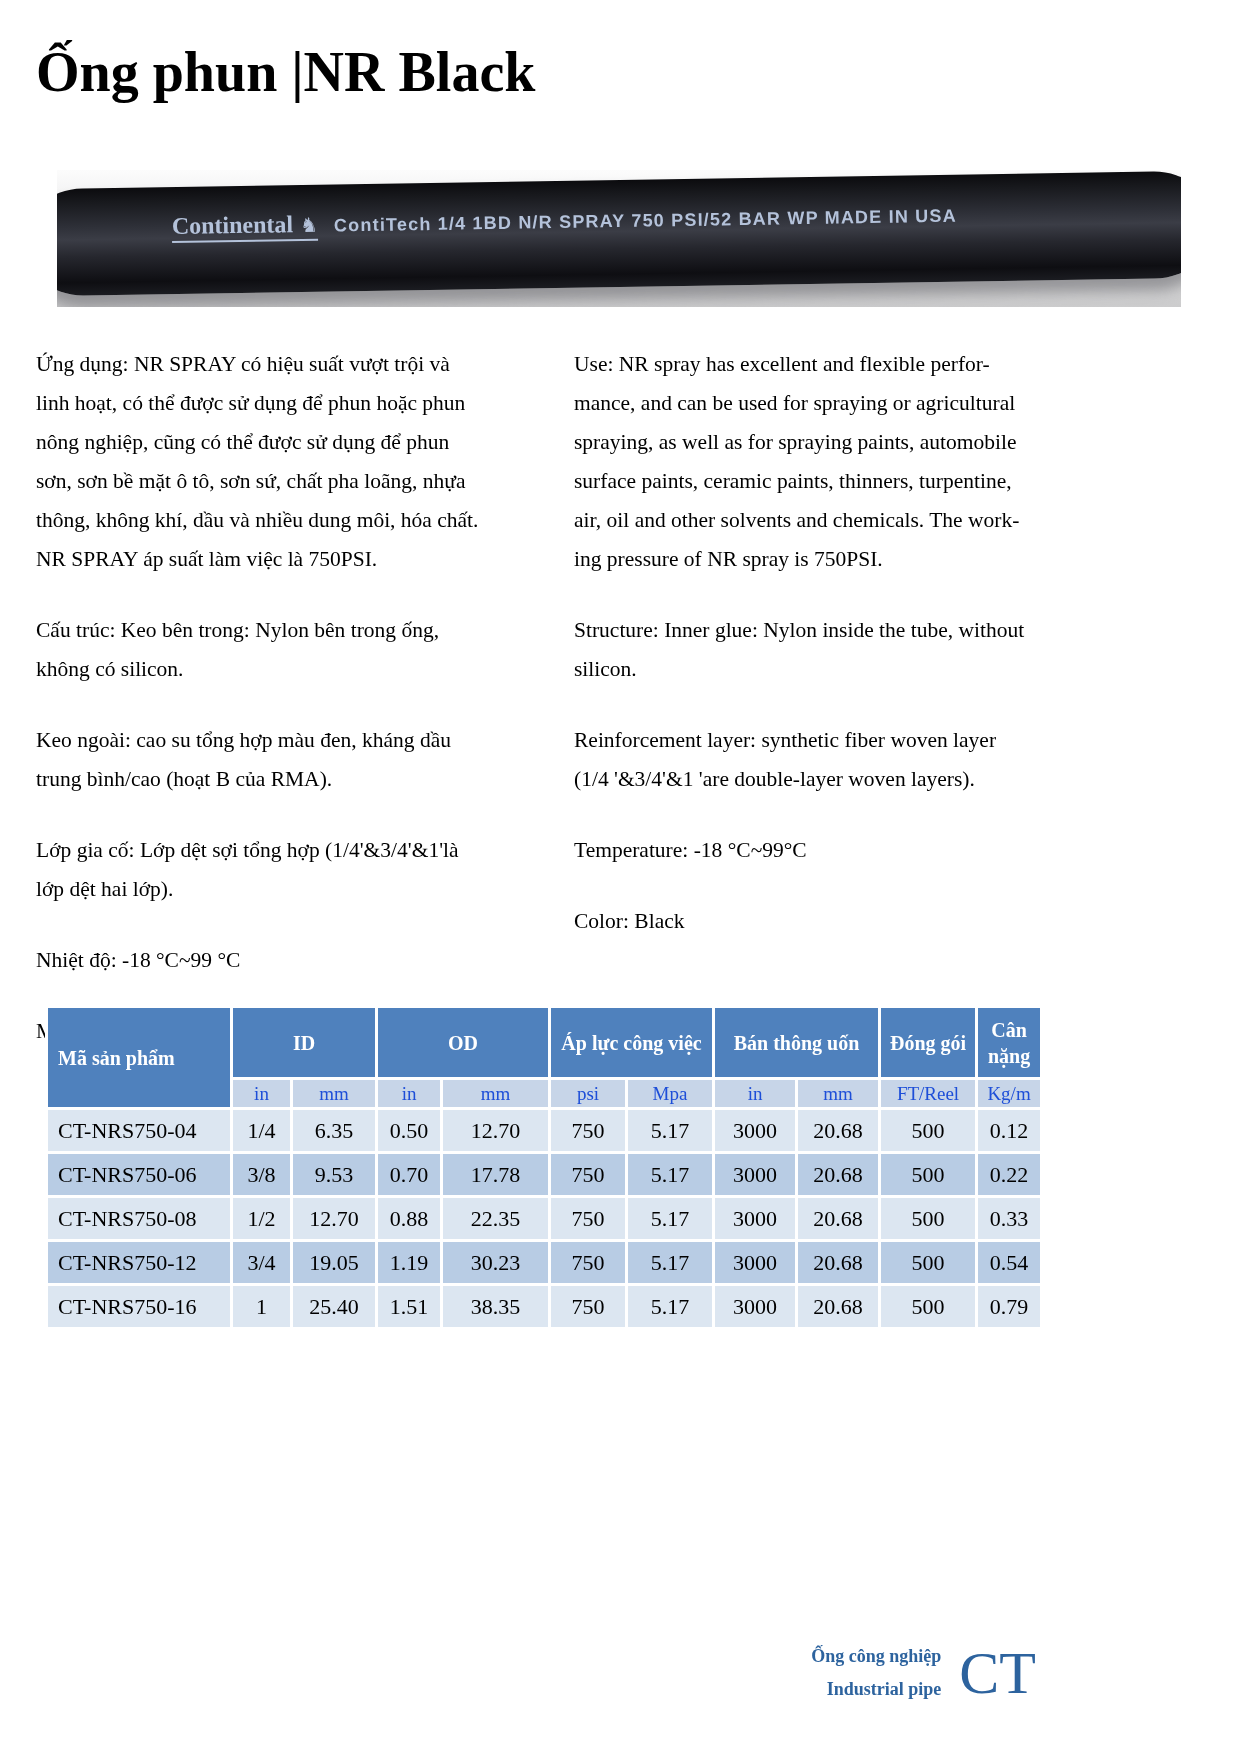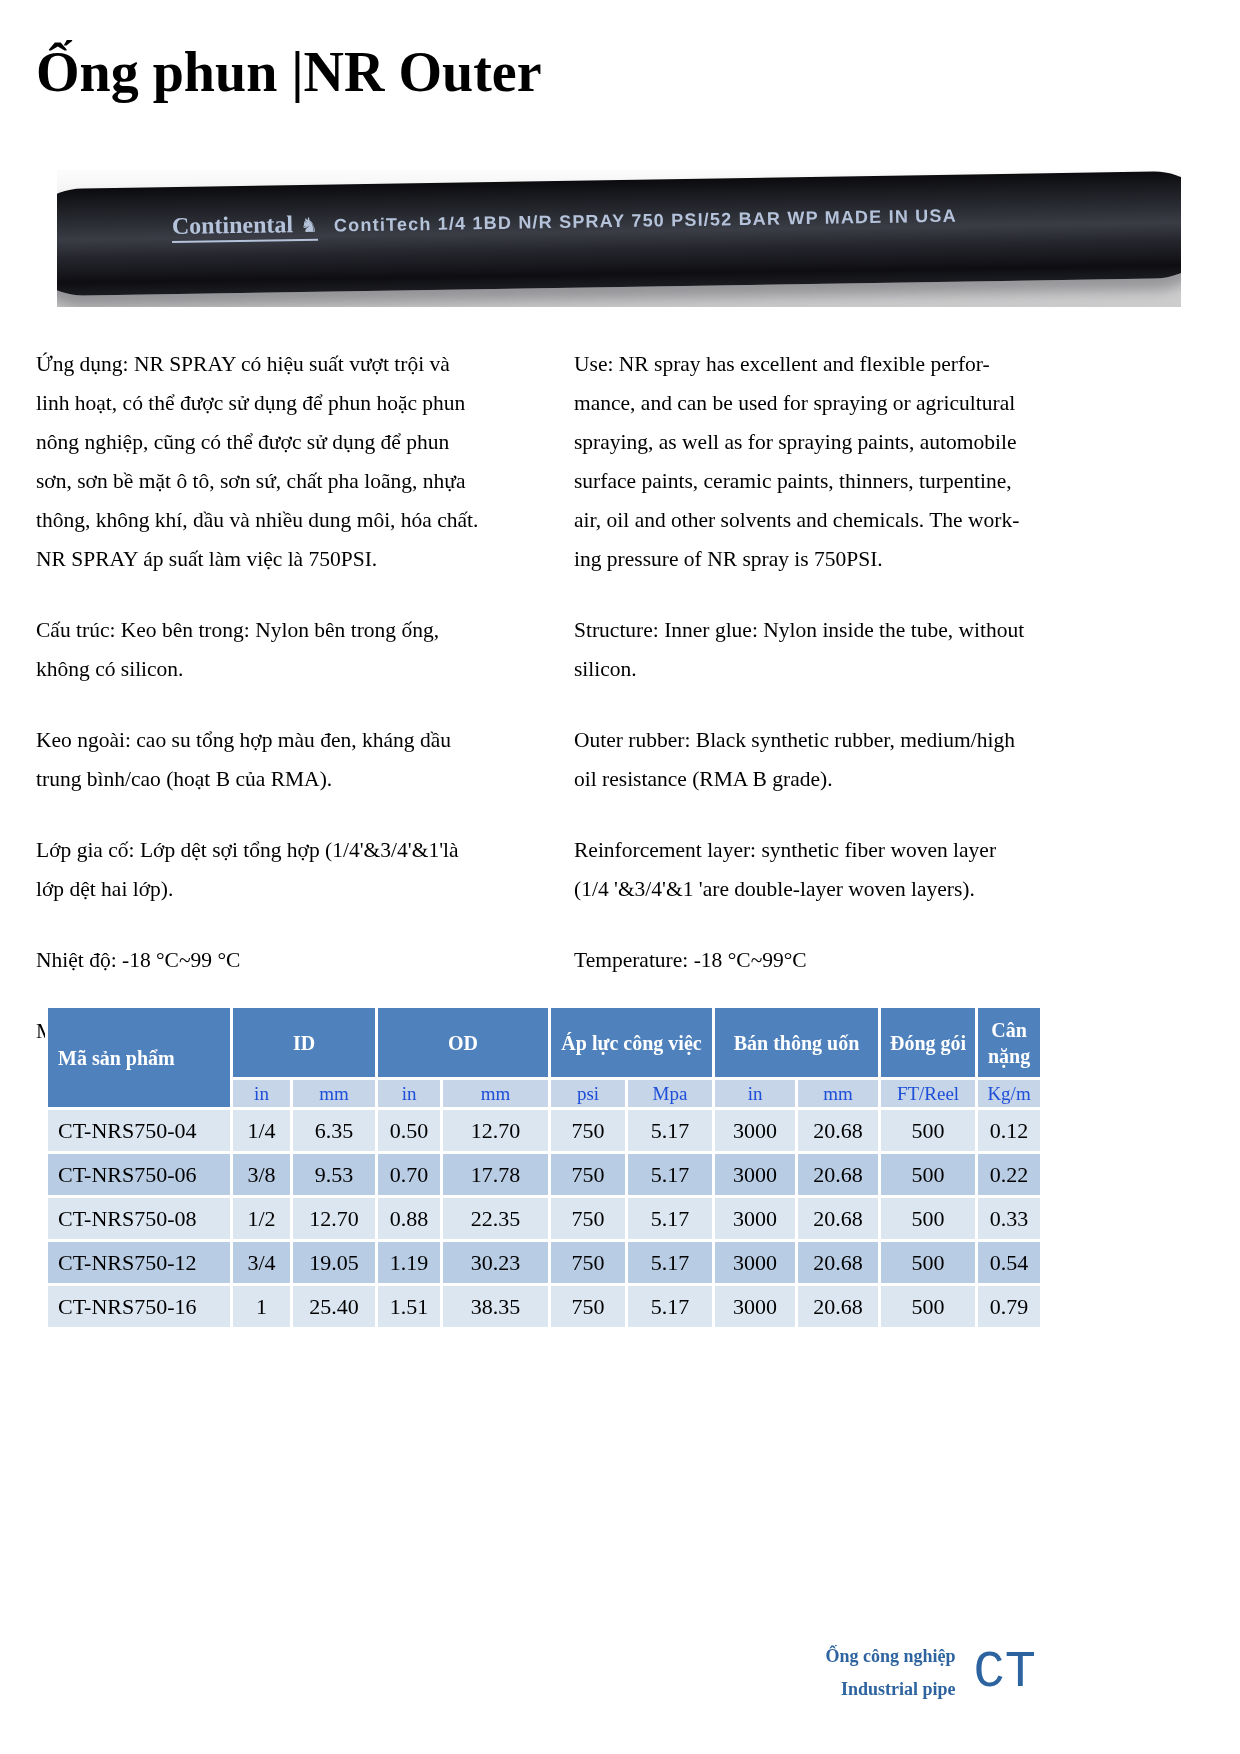--- a/index.html
+++ b/index.html
@@ -86,7 +86,7 @@
 
 <div class="page">
 
-  <h1 class="title">Ống phun |NR Outer</h1>
+  <h1 class="title">Ống phun |NR Black</h1>
 
   <div class="photo">
     <div class="hose">

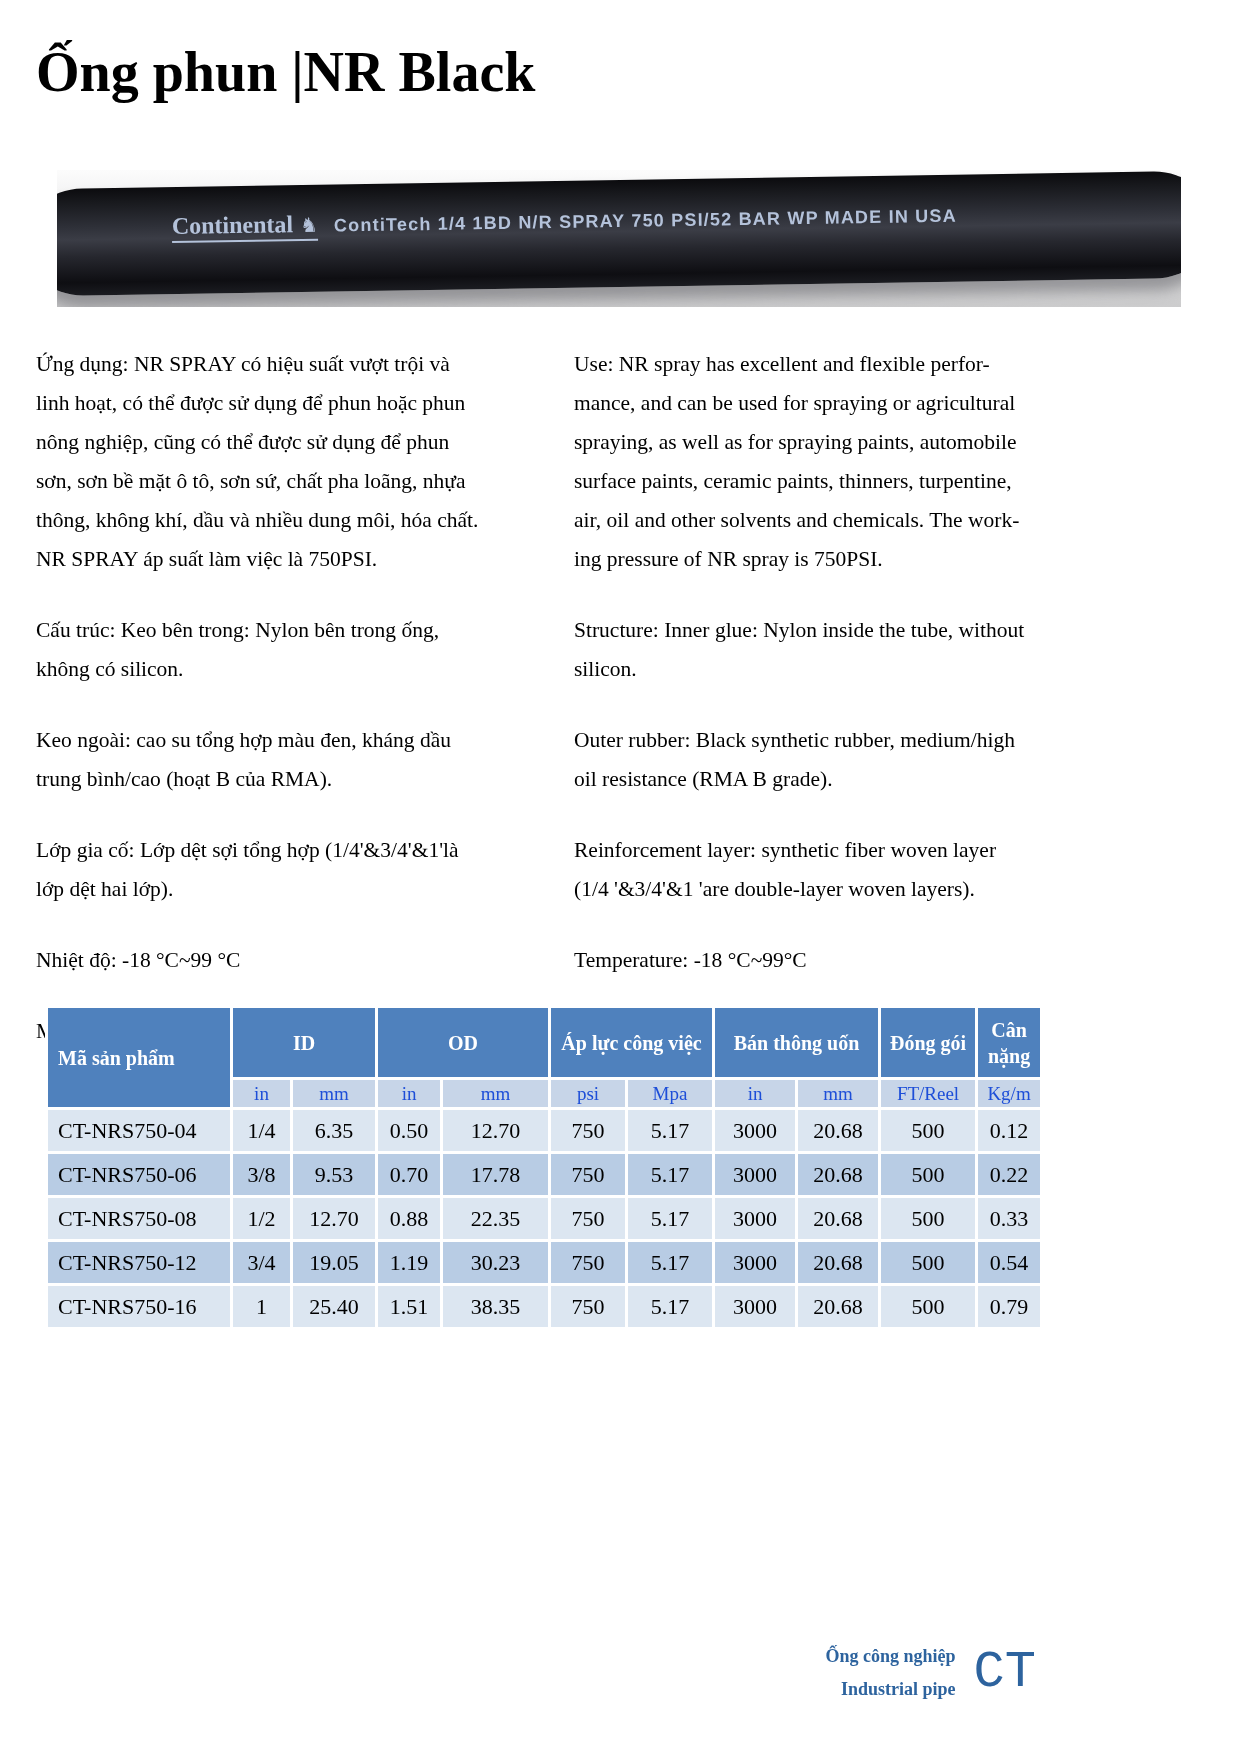--- a/index.html
+++ b/index.html
@@ -123,8 +123,6 @@
 ing pressure of NR spray is 750PSI.</p>
         <p>Structure: Inner glue: Nylon inside the tube, without
 silicon.</p>
-        <p>Outer rubber: Black synthetic rubber, medium/high
-oil resistance (RMA B grade).</p>
         <p>Reinforcement layer: synthetic fiber woven layer
 (1/4 '&amp;3/4'&amp;1 'are double-layer woven layers).</p>
         <p>Temperature: -18 °C~99°C</p>

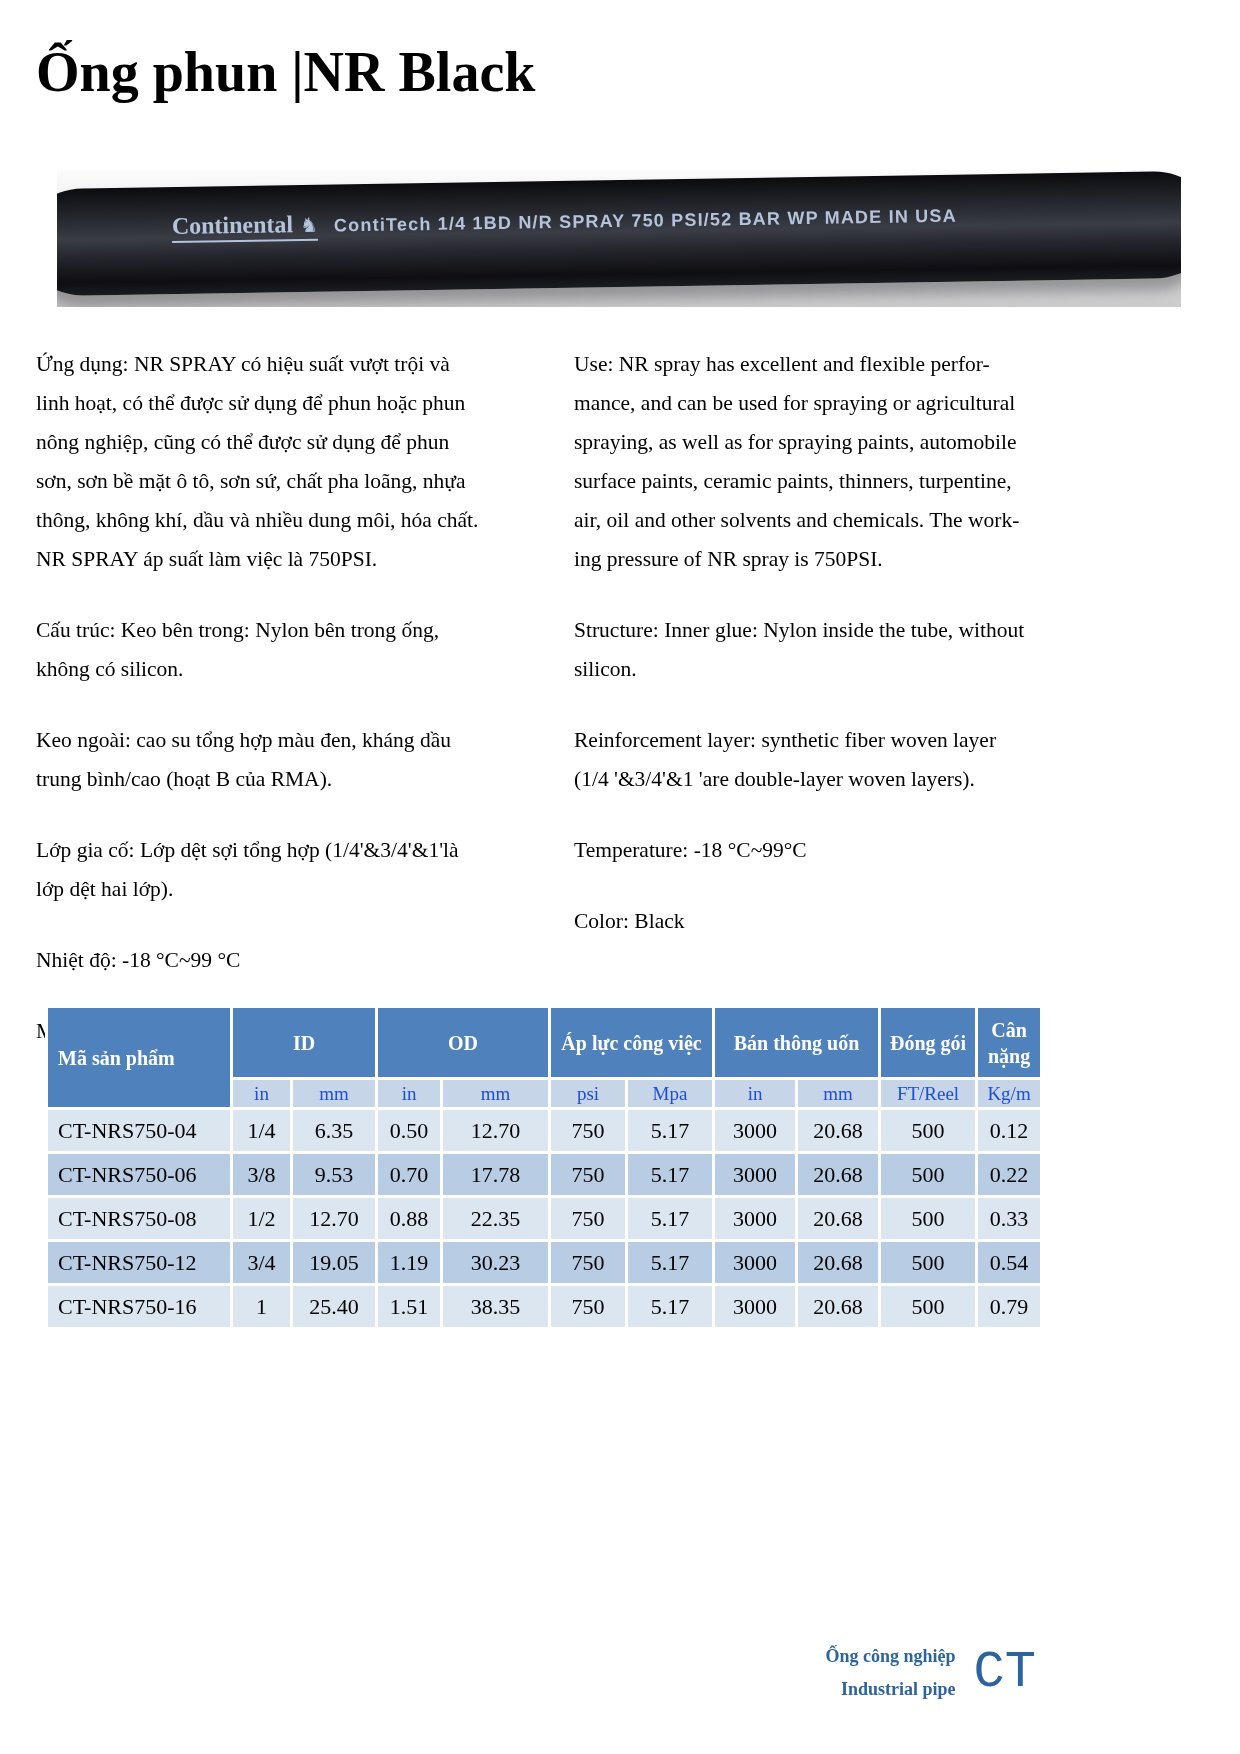--- a/index.html
+++ b/index.html
@@ -77,8 +77,8 @@
     font-size:18px;line-height:33px;
   }
   .footer-logo{
-    color:var(--footer-blue);font-family:Liberation Mono, monospace;
-    font-size:52px;line-height:60px;font-weight:400;
+    color:var(--footer-blue);font-family:Liberation Serif, serif;
+    font-size:60px;line-height:60px;font-weight:400;
   }
 </style>
 </head>

